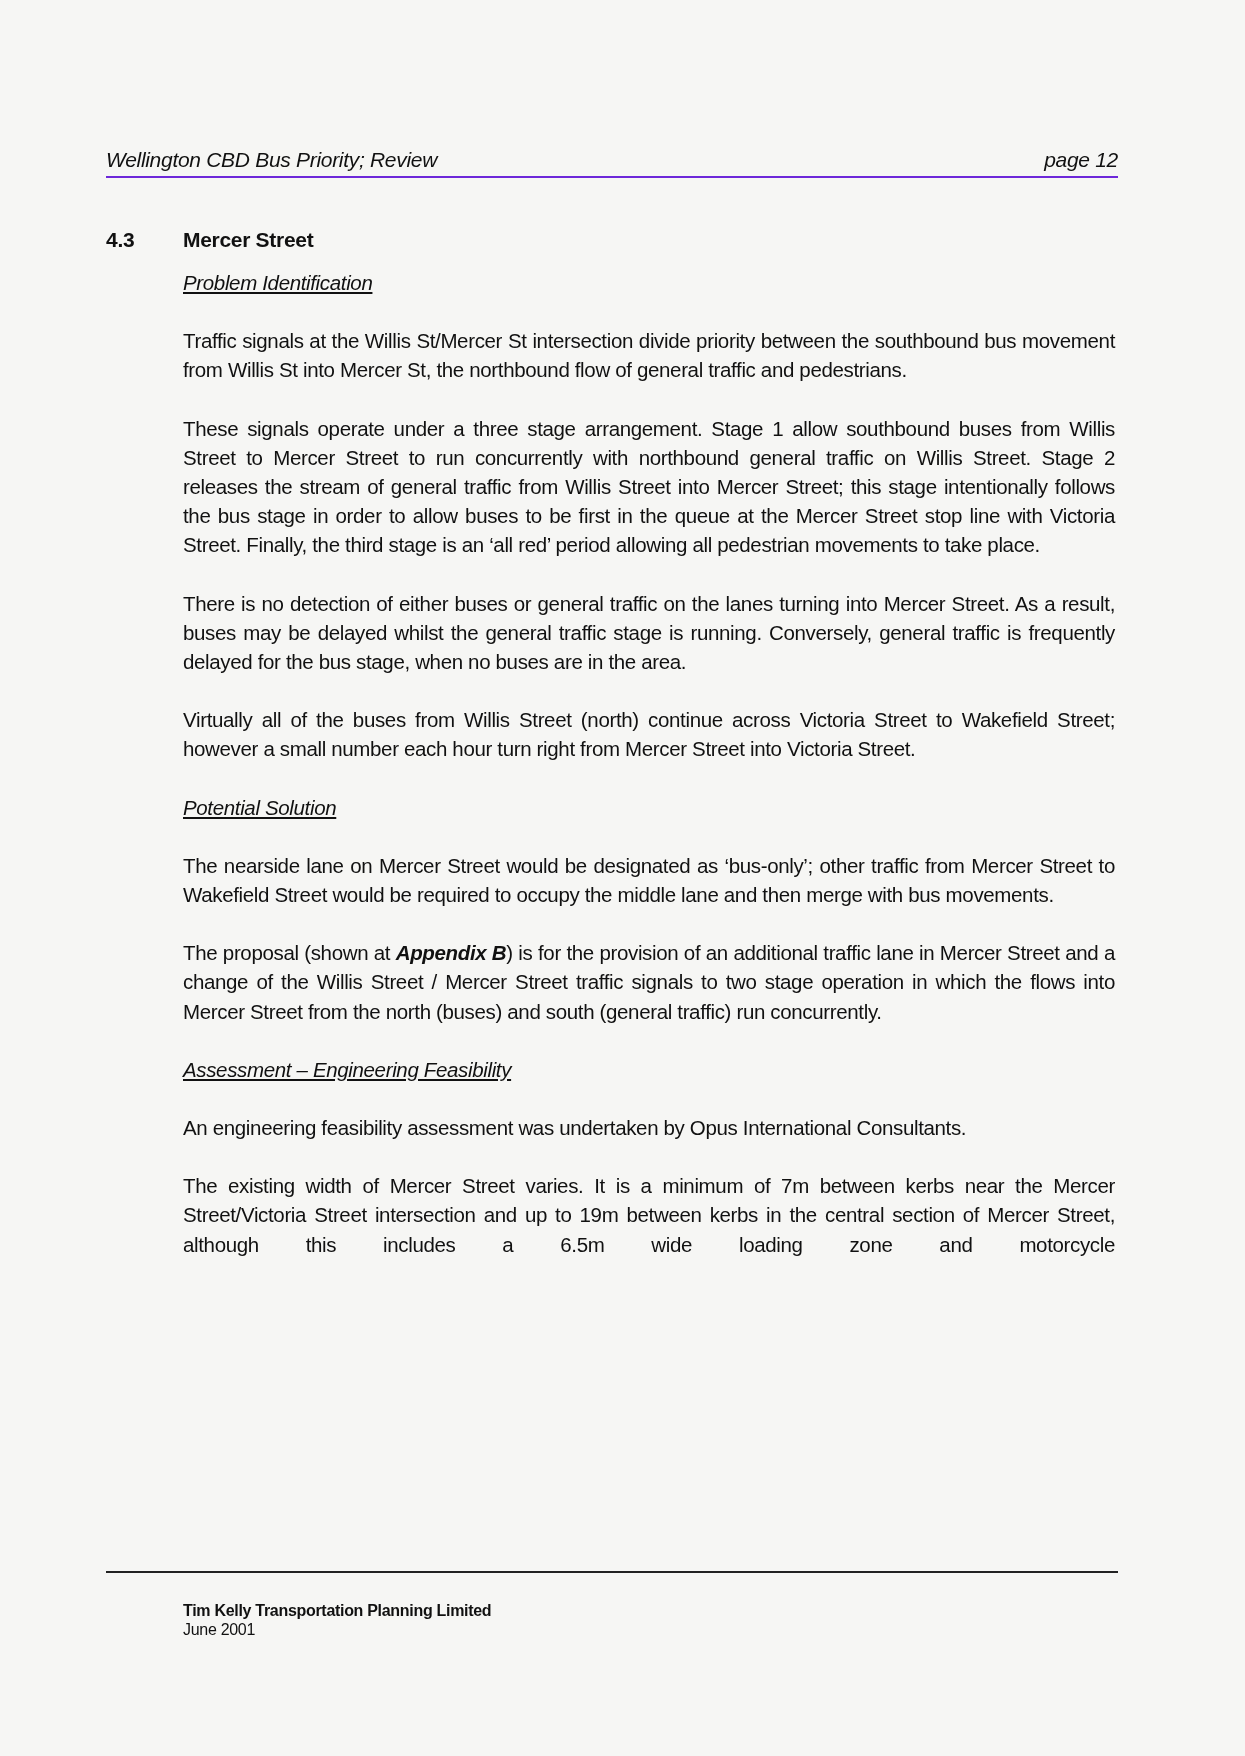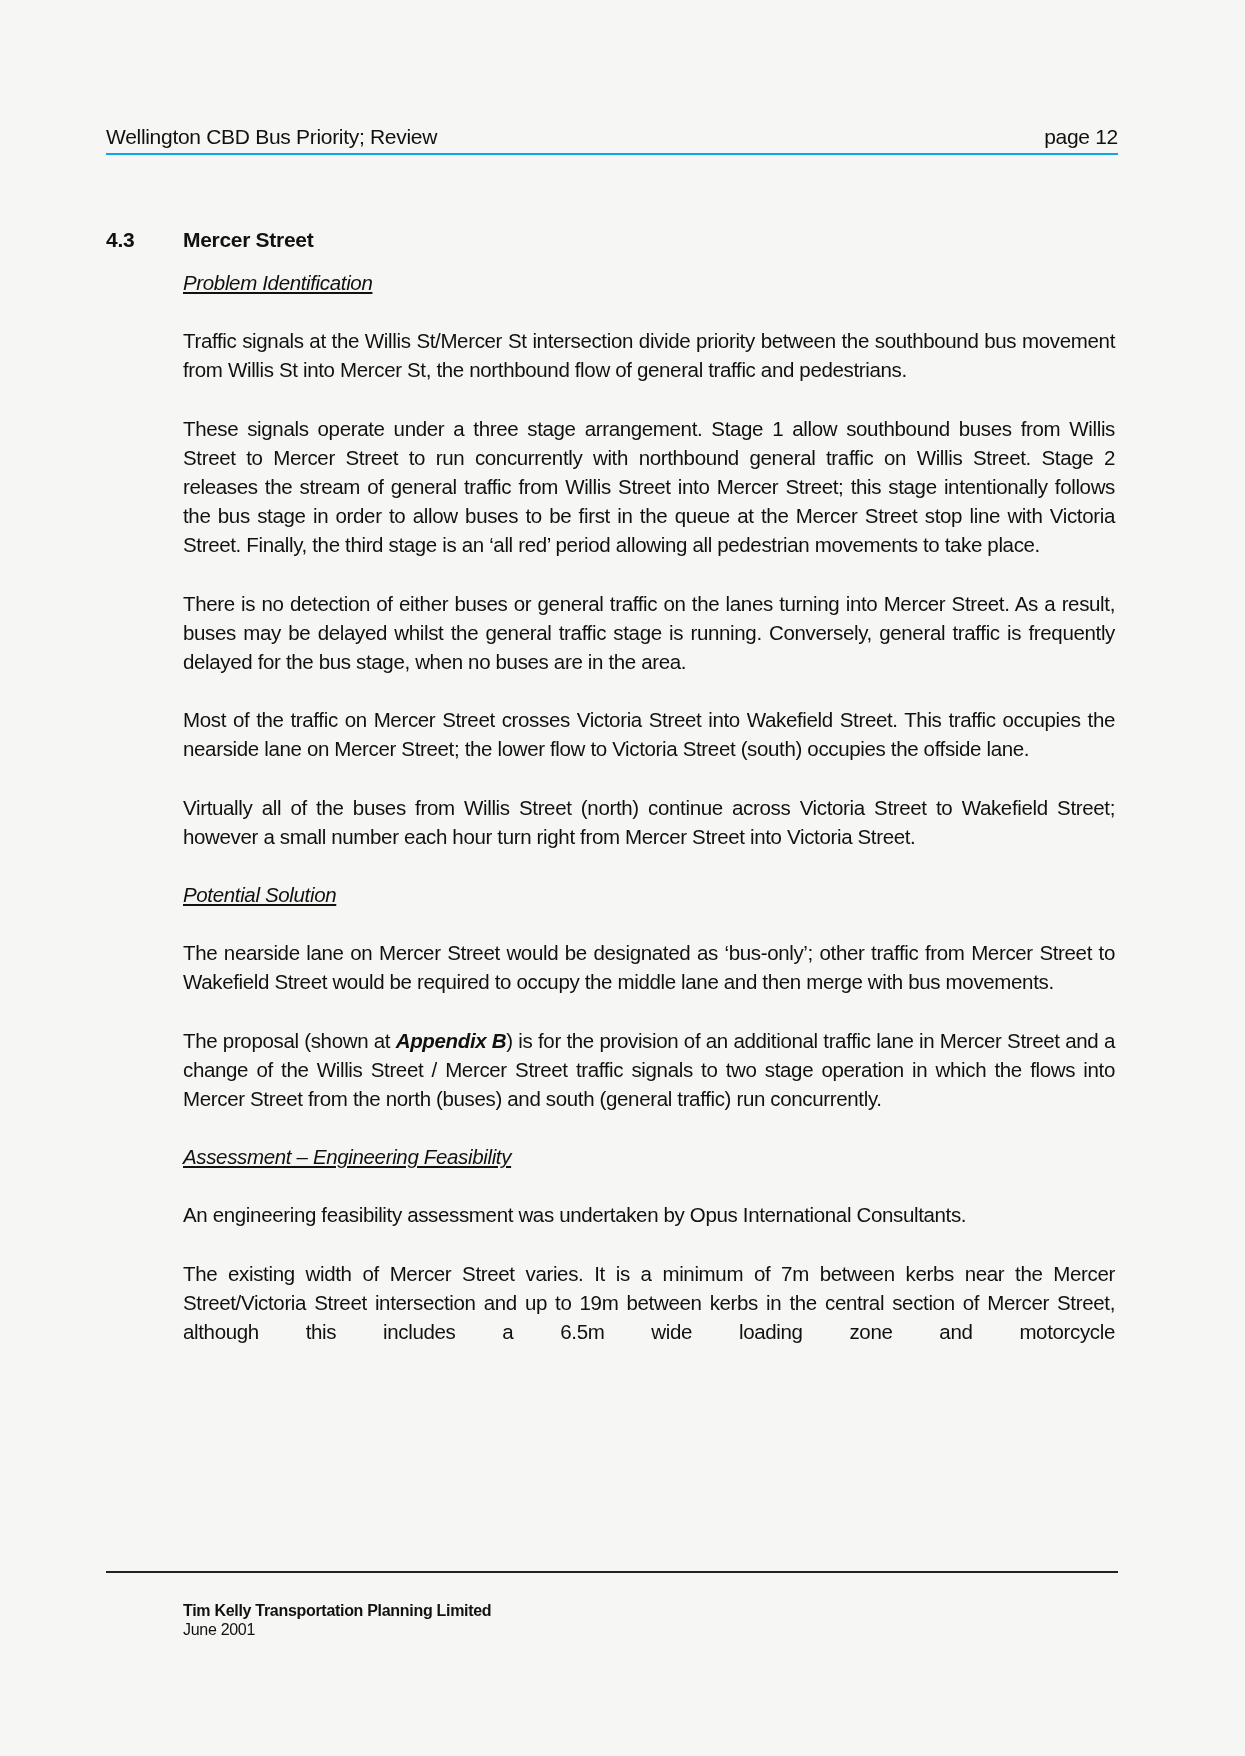--- a/index.html
+++ b/index.html
@@ -12,11 +12,11 @@
       overflow: hidden;
     }
     .header {
-      position: absolute; left: 106px; top: 125px; width: 1012px;
+      position: absolute; left: 106px; top: 148px; width: 1012px;
       display: flex; justify-content: space-between; align-items: baseline;
-      font-size: 21px; letter-spacing: -0.3px;
+      font-style: italic; font-size: 21px; letter-spacing: -0.3px;
       padding-bottom: 4px;
-      border-bottom: 2px solid #0ea5e9;
+      border-bottom: 2px solid #6d28d9;
     }
     .section-heading {
       position: absolute; left: 106px; top: 216px;

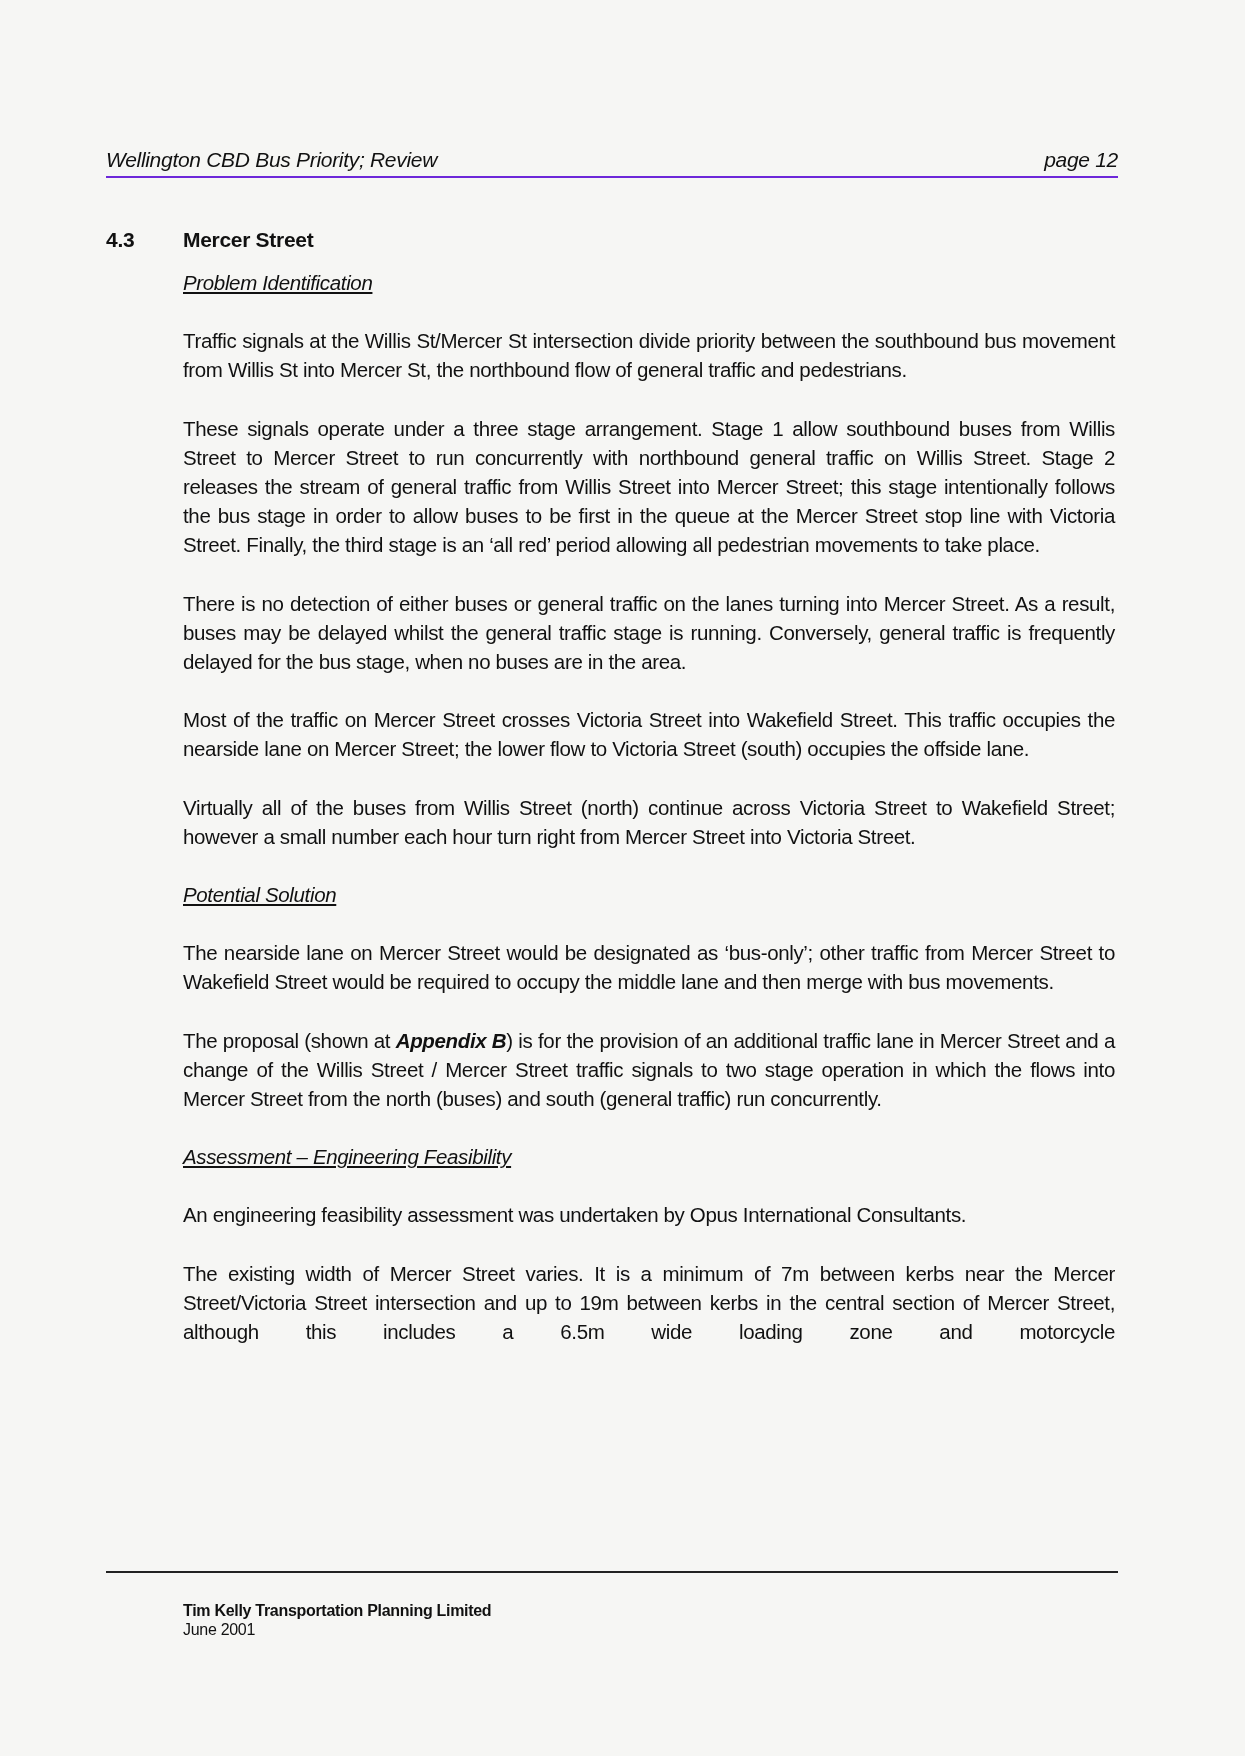--- a/index.html
+++ b/index.html
@@ -62,7 +62,6 @@
   <p>Traffic signals at the Willis St/Mercer St intersection divide priority between the southbound bus movement from Willis St into Mercer St, the northbound flow of general traffic and pedestrians.</p>
   <p>These signals operate under a three stage arrangement. Stage 1 allow southbound buses from Willis Street to Mercer Street to run concurrently with northbound general traffic on Willis Street. Stage 2 releases the stream of general traffic from Willis Street into Mercer Street; this stage intentionally follows the bus stage in order to allow buses to be first in the queue at the Mercer Street stop line with Victoria Street. Finally, the third stage is an ‘all red’ period allowing all pedestrian movements to take place.</p>
   <p>There is no detection of either buses or general traffic on the lanes turning into Mercer Street. As a result, buses may be delayed whilst the general traffic stage is running. Conversely, general traffic is frequently delayed for the bus stage, when no buses are in the area.</p>
-  <p>Most of the traffic on Mercer Street crosses Victoria Street into Wakefield Street. This traffic occupies the nearside lane on Mercer Street; the lower flow to Victoria Street (south) occupies the offside lane.</p>
   <p>Virtually all of the buses from Willis Street (north) continue across Victoria Street to Wakefield Street; however a small number each hour turn right from Mercer Street into Victoria Street.</p>
 
   <div class="subhead">Potential Solution</div>

